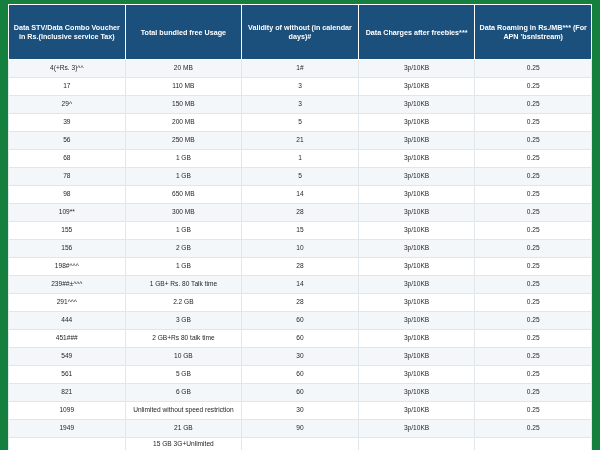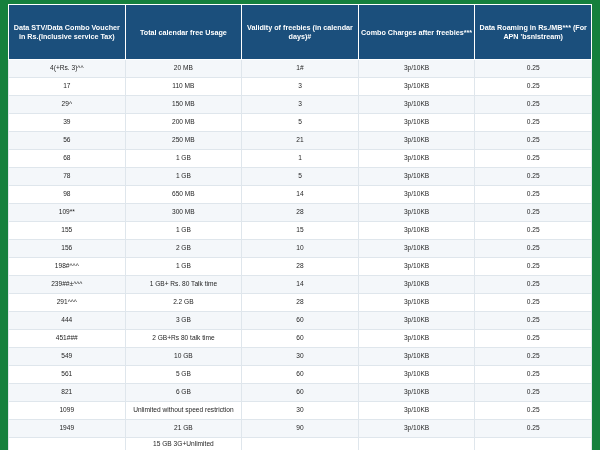--- a/index.html
+++ b/index.html
@@ -67,7 +67,7 @@
     <thead>
       <tr>
         <th>Data STV/Data Combo Voucher in Rs.(Inclusive service Tax)</th>
-        <th>Total calendar free Usage</th>
+        <th>Total bundled free Usage</th>
         <th>Validity of freebies (in calendar days)#</th>
         <th>Combo Charges after freebies***</th>
         <th>Data Roaming in Rs./MB*** (For APN 'bsnlstream)</th>

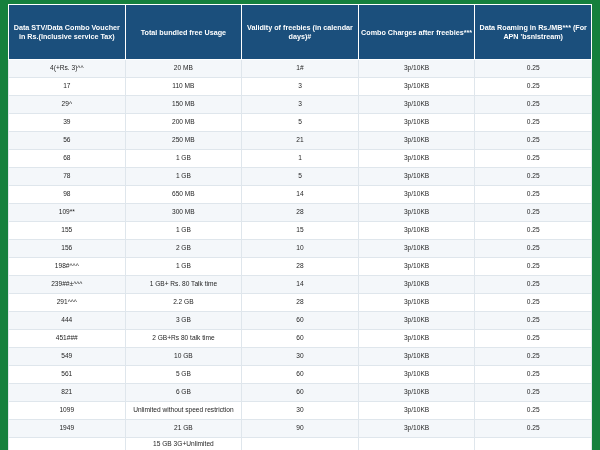--- a/index.html
+++ b/index.html
@@ -68,7 +68,7 @@
       <tr>
         <th>Data STV/Data Combo Voucher in Rs.(Inclusive service Tax)</th>
         <th>Total bundled free Usage</th>
-        <th>Validity of freebies (in calendar days)#</th>
+        <th>Validity of without (in calendar days)#</th>
         <th>Combo Charges after freebies***</th>
         <th>Data Roaming in Rs./MB*** (For APN 'bsnlstream)</th>
       </tr>

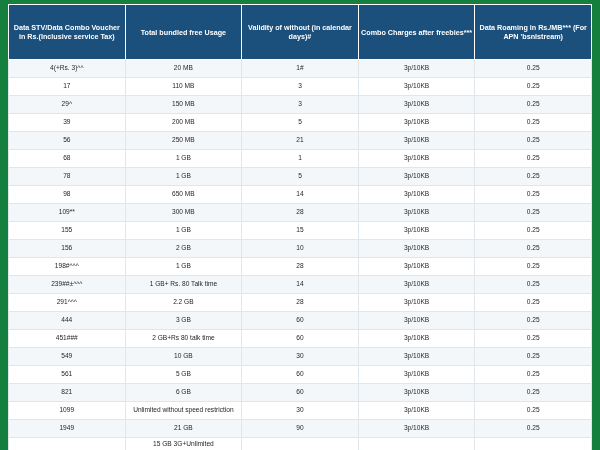--- a/index.html
+++ b/index.html
@@ -69,7 +69,7 @@
         <th>Data STV/Data Combo Voucher in Rs.(Inclusive service Tax)</th>
         <th>Total bundled free Usage</th>
         <th>Validity of without (in calendar days)#</th>
-        <th>Combo Charges after freebies***</th>
+        <th>Data Charges after freebies***</th>
         <th>Data Roaming in Rs./MB*** (For APN 'bsnlstream)</th>
       </tr>
     </thead>

